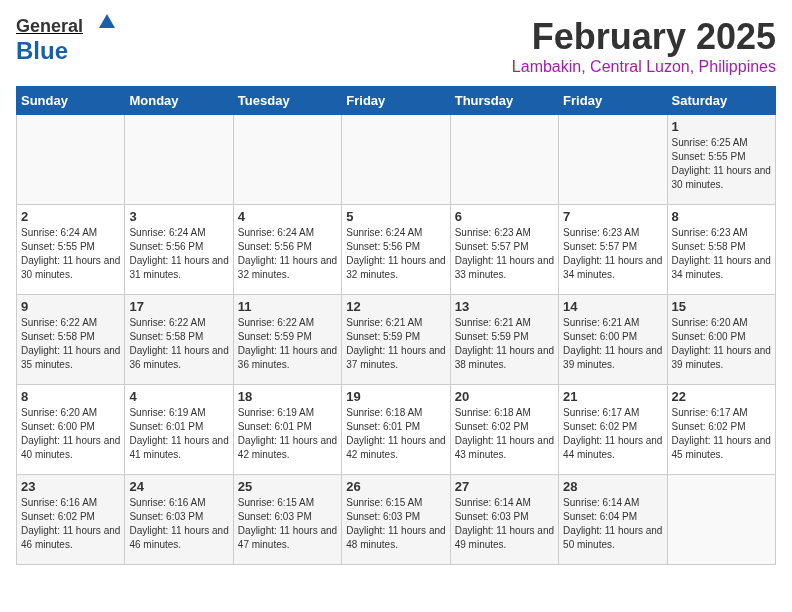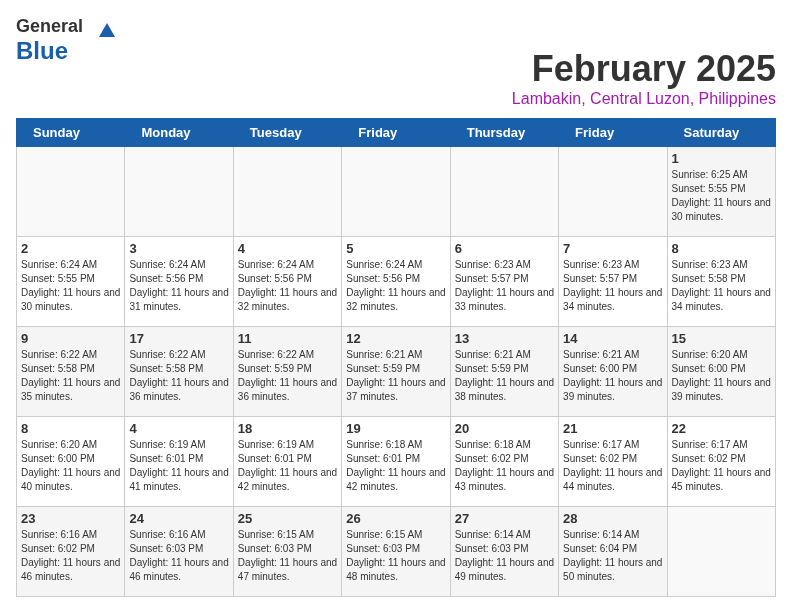--- a/index.html
+++ b/index.html
@@ -23,8 +23,9 @@
     }
     .logo-text {
       display: flex;
-      align-items: flex-end;
+      align-items: flex-start;
       gap: 14px;
+      text-decoration: underline;
     }
     .logo-general {
       font-size: 18px;

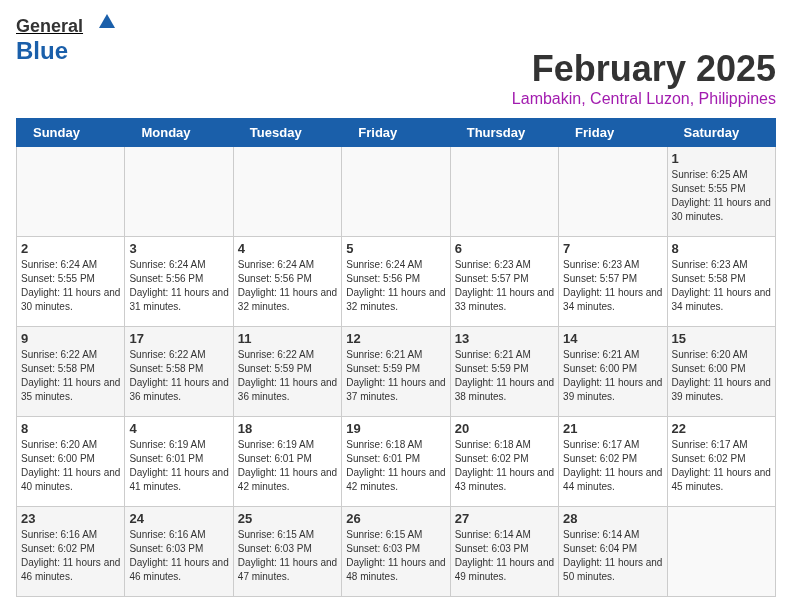--- a/index.html
+++ b/index.html
@@ -48,7 +48,6 @@
     }
     .title-section {
       text-align: right;
-      margin-top: 32px;
     }
     .month-title {
       font-size: 36px;

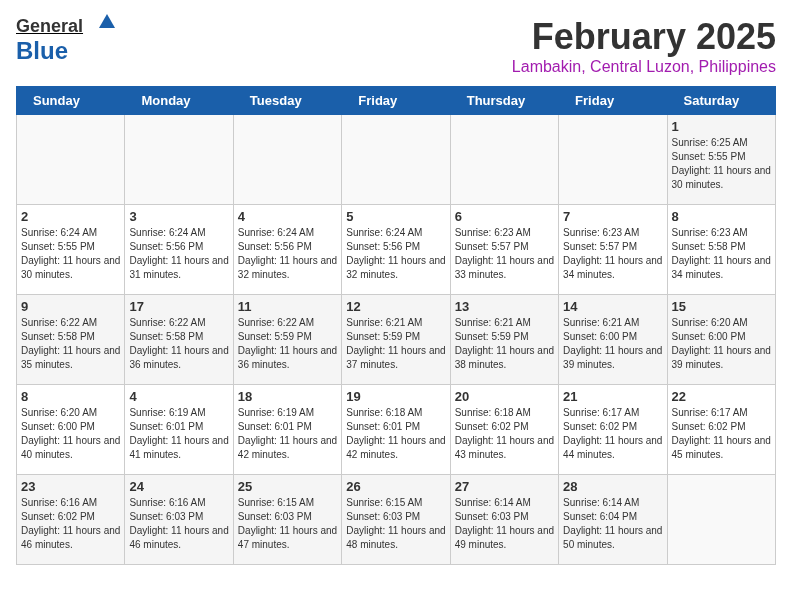--- a/index.html
+++ b/index.html
@@ -66,7 +66,7 @@
     .calendar-table th {
       background-color: #1a5faa;
       color: #fff;
-      padding: 6px 16px;
+      padding: 6px 4px;
       text-align: left;
       font-size: 13px;
       font-weight: bold;

